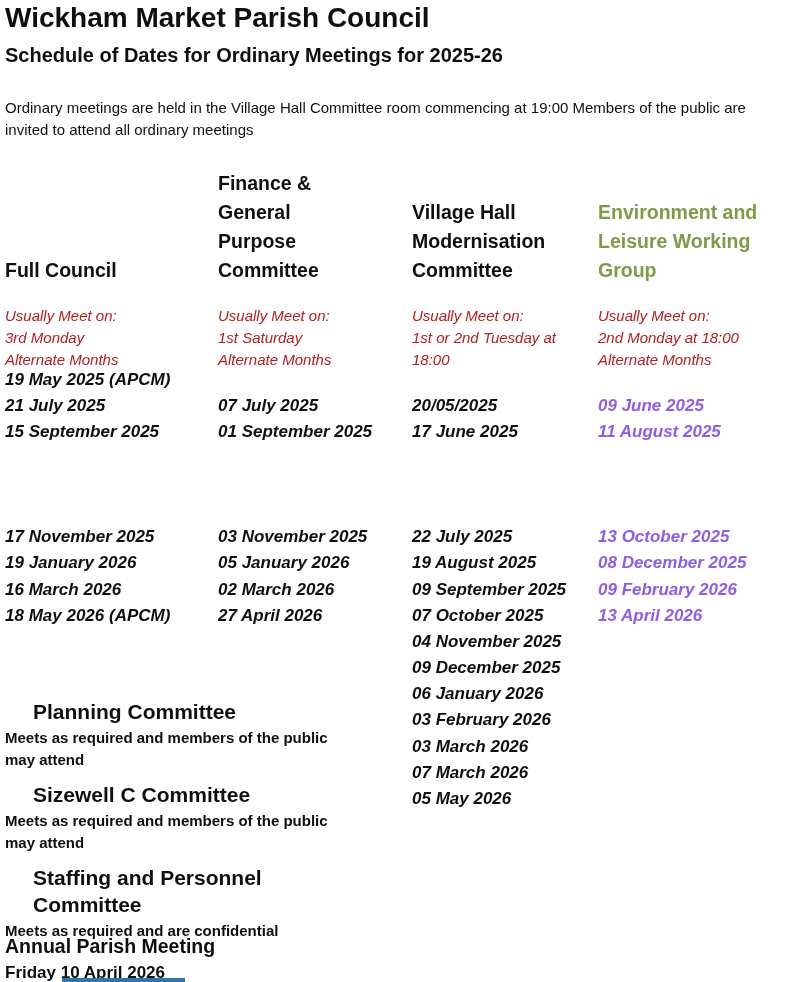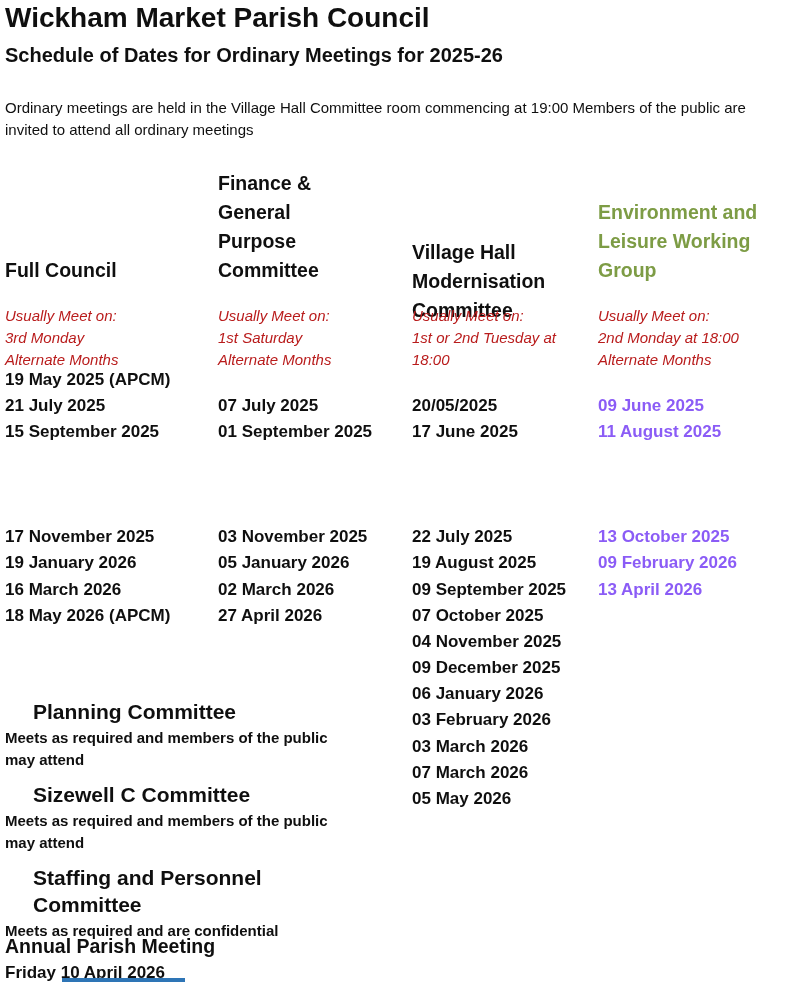--- a/index.html
+++ b/index.html
@@ -21,7 +21,7 @@
   .col-head > div { white-space: nowrap; }
   .head-top-1 { top: 256px; }
   .head-top-2 { top: 169px; }
-  .head-top-3 { top: 198px; margin-top: 40px; }
+  .head-top-3 { top: 198px; }
   .head-top-4 { top: 198px; }
   .green-text { color: #7D9C45; }
 

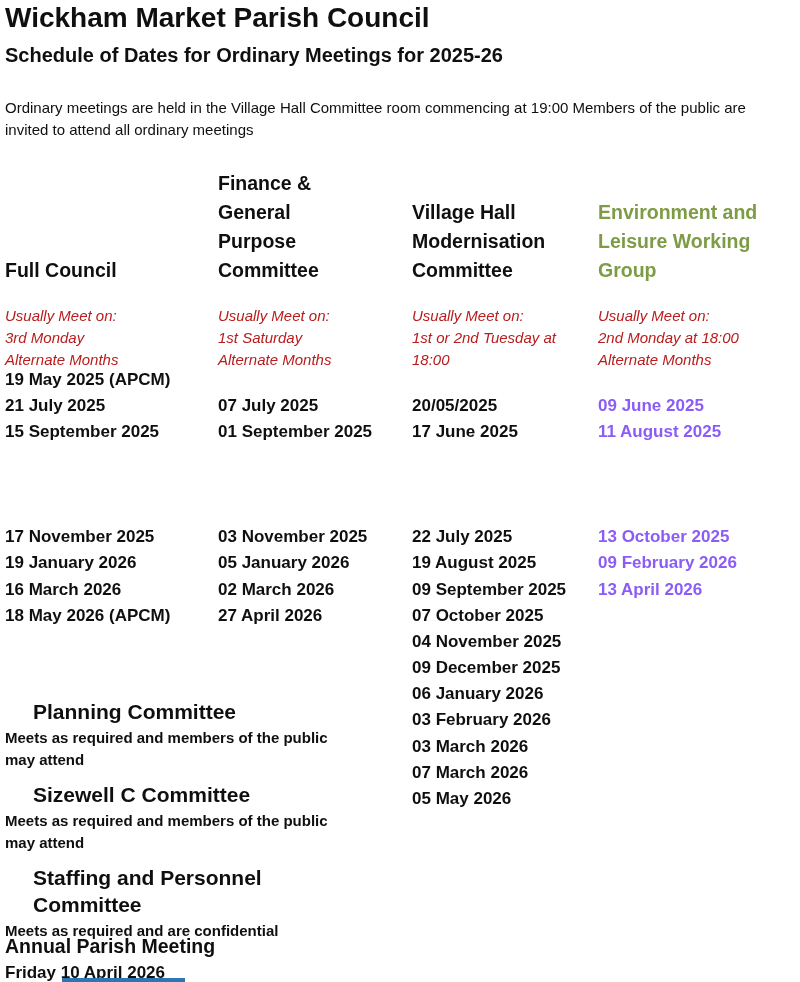--- a/index.html
+++ b/index.html
@@ -29,7 +29,7 @@
   .meet-info > div { white-space: nowrap; }
 
   .date-list { position: absolute; top: 367px; font-size: 17px; font-weight: bold; }
-  .date-list > div { height: 26.2px; line-height: 26.2px; white-space: nowrap; }
+  .date-list > div { height: 26.2px; line-height: 26.2px; white-space: nowrap; font-style: italic; }
   .date-list.green-text > div { color: #8b5cf6; }
 
   .committees { position: absolute; left: 5px; top: 698px; width: 355px; }

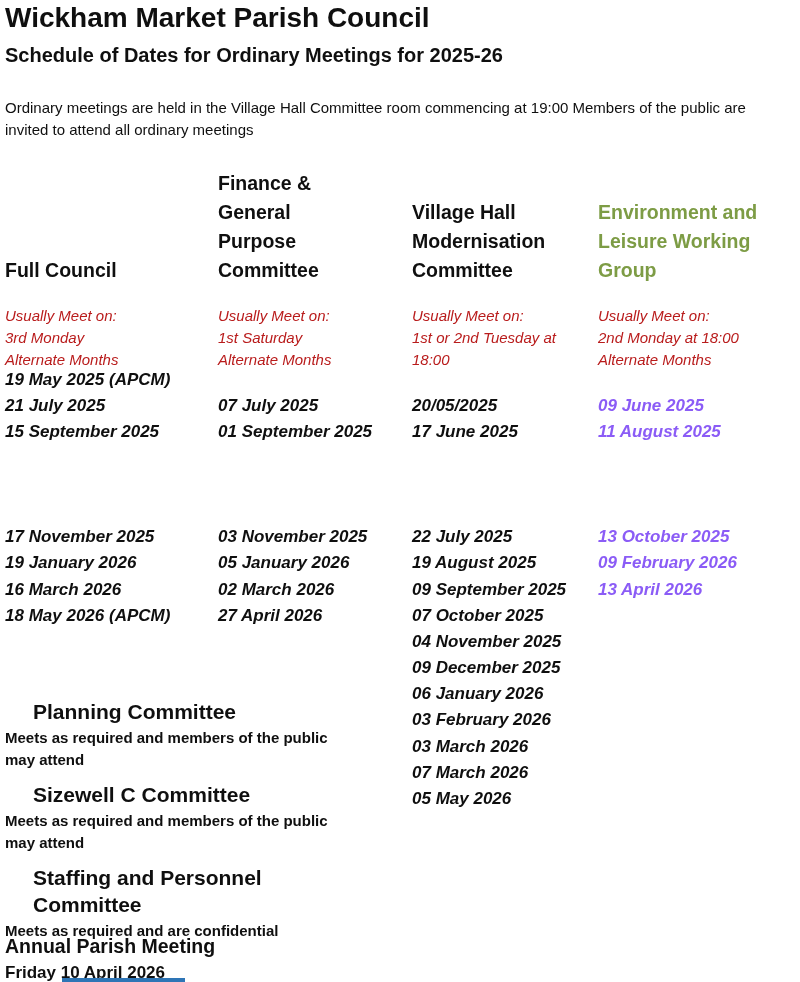--- a/index.html
+++ b/index.html
@@ -152,6 +152,7 @@
       <div>&nbsp;</div>
       <div>&nbsp;</div>
       <div>13 October 2025</div>
+      <div>08 December 2025</div>
       <div>09 February 2026</div>
       <div>13 April 2026</div>
     </div>

